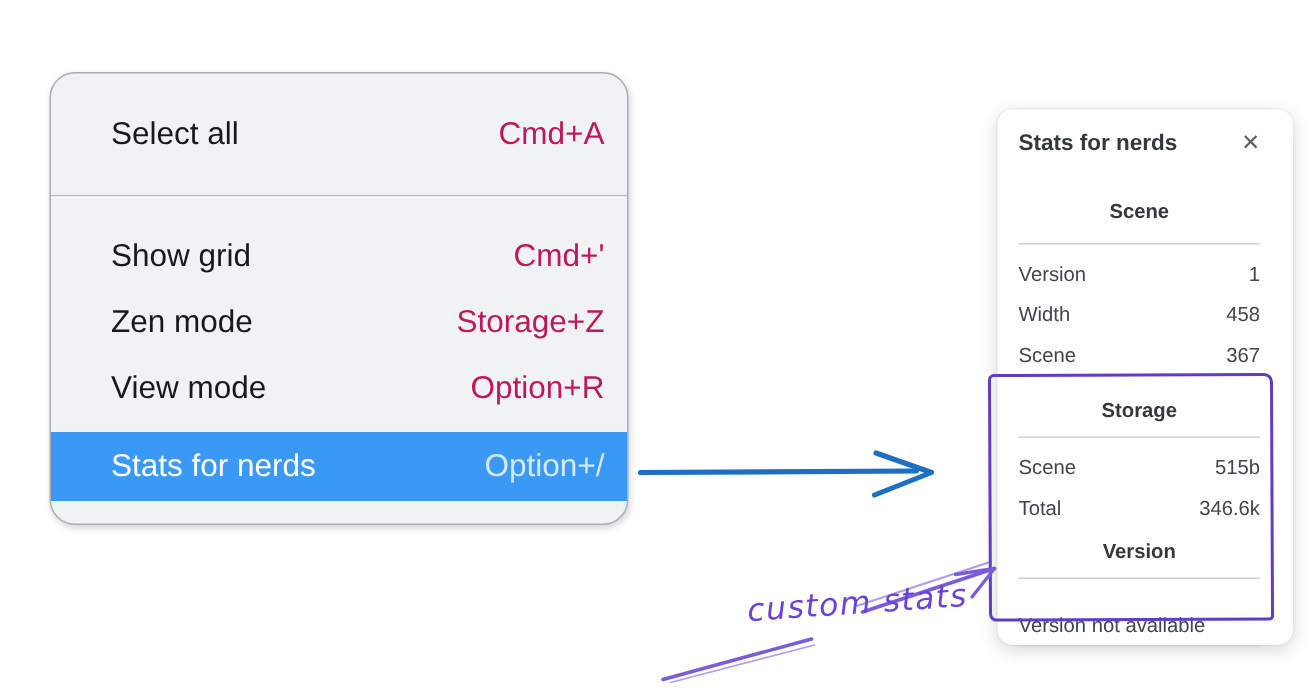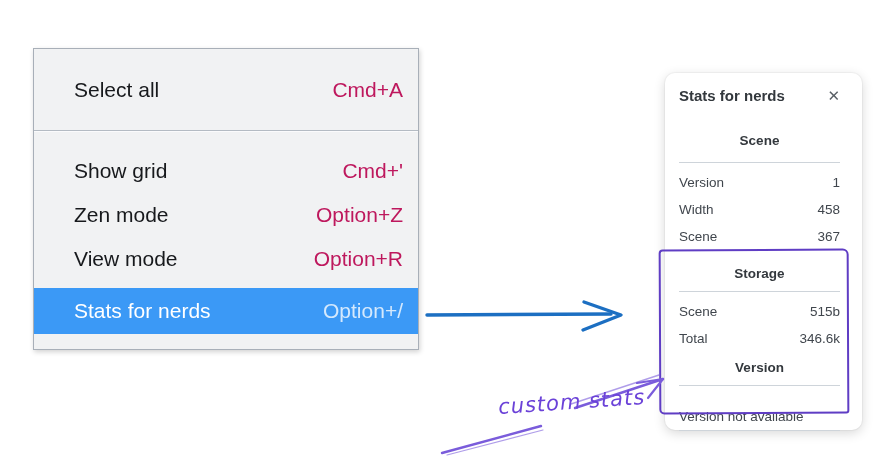--- a/index.html
+++ b/index.html
@@ -18,7 +18,7 @@
     width: 386px; height: 302px;
     background: #f1f2f3;
     border: 1px solid #a8afb8;
-    border-radius: 0;
+    border-radius: 17px;
     box-shadow: 1px 2px 5px rgba(0,0,0,0.18);
   }
   .menu-row {

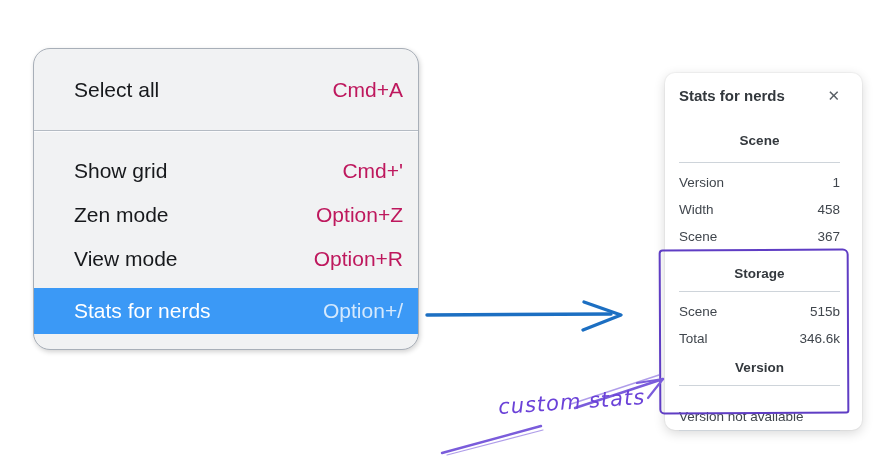--- a/index.html
+++ b/index.html
@@ -151,7 +151,7 @@
   </div>
   <div class="menu-row r3">
     <span>Zen mode</span>
-    <span class="shortcut">Option+Z</span>
+    <span class="shortcut">Storage+Z</span>
   </div>
   <div class="menu-row r4">
     <span>View mode</span>

